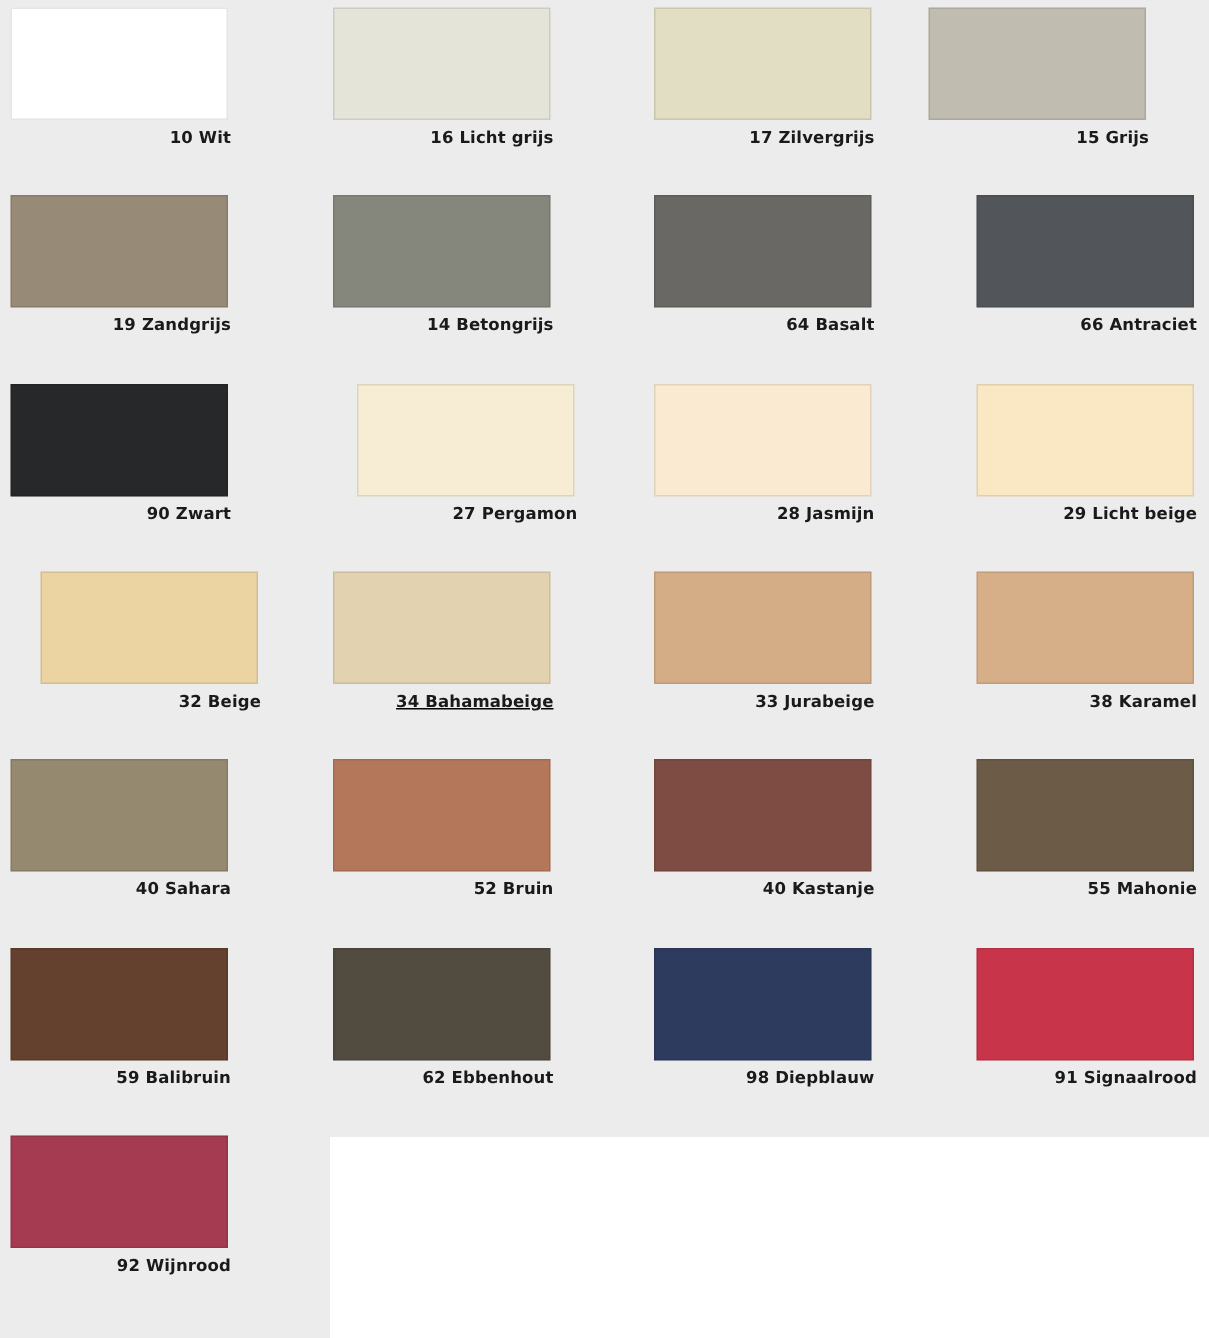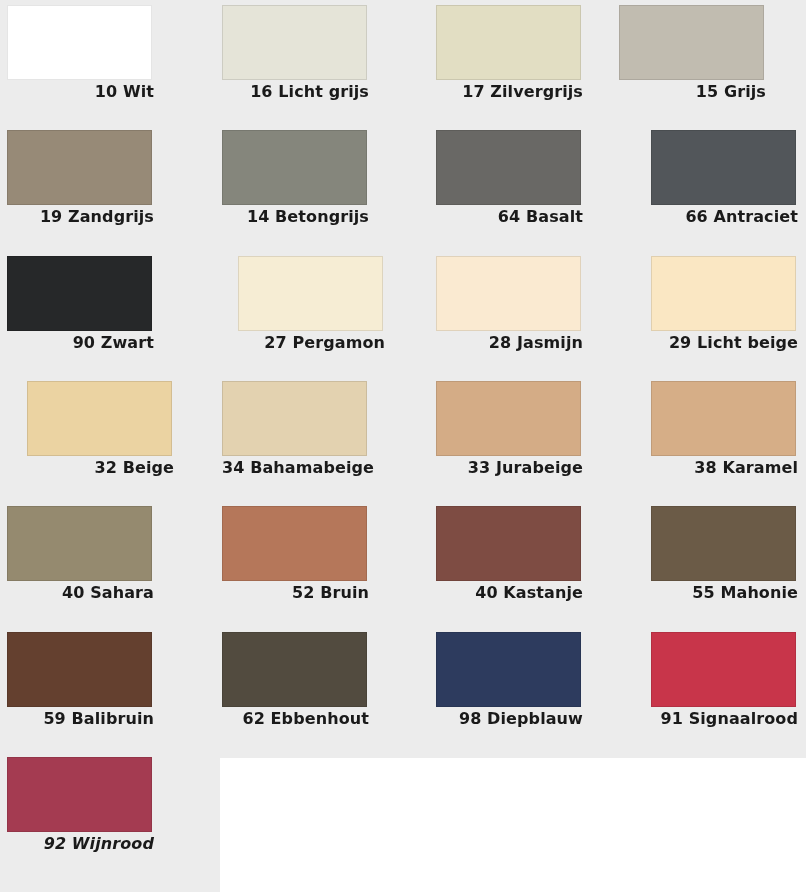--- a/index.html
+++ b/index.html
@@ -57,7 +57,7 @@
     width: 147px;
     margin-top: 5px;
     text-align: right;
-    font-size: 16px;
+    font-size: 11px;
     font-weight: bold;
     letter-spacing: 0.1px;
     color: #1a1a1a;

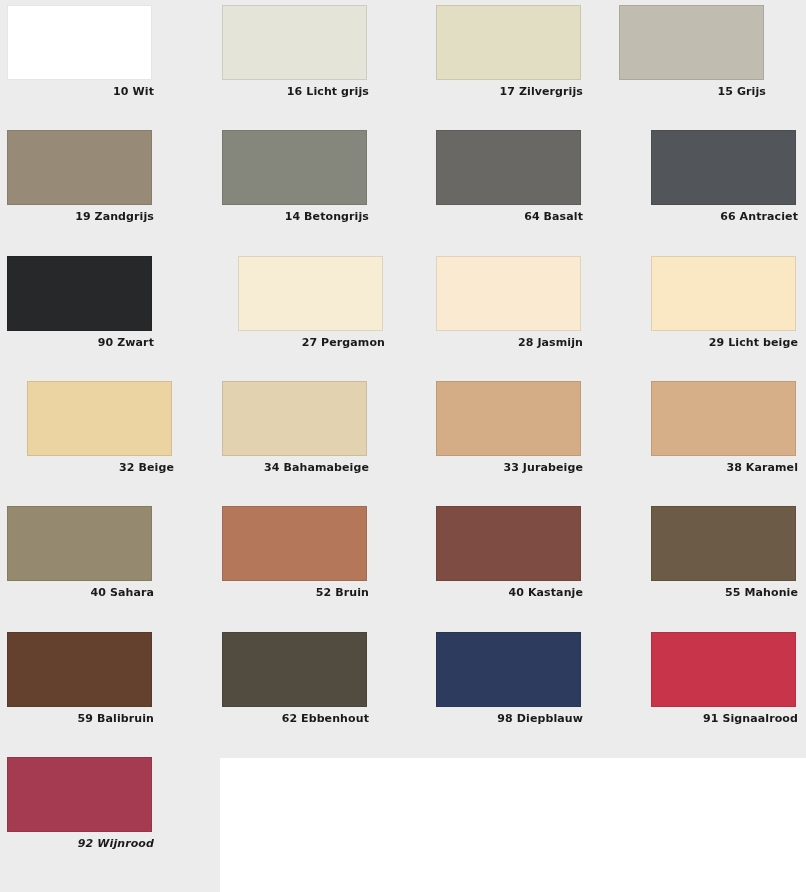--- a/index.html
+++ b/index.html
@@ -125,7 +125,7 @@
         <div class="swatch-chip" style="background: rgb(235, 211, 162);"></div>
         <span class="swatch-label">32 Beige</span>
       </div>
-      <div class="swatch-cell" style="left: 222px; top: 381px;">
+      <div class="swatch-cell" style="left: 222px; top: 381px; text-decoration: underline;">
         <div class="swatch-chip" style="background: rgb(227, 210, 176);"></div>
         <span class="swatch-label">34 Bahamabeige</span>
       </div>

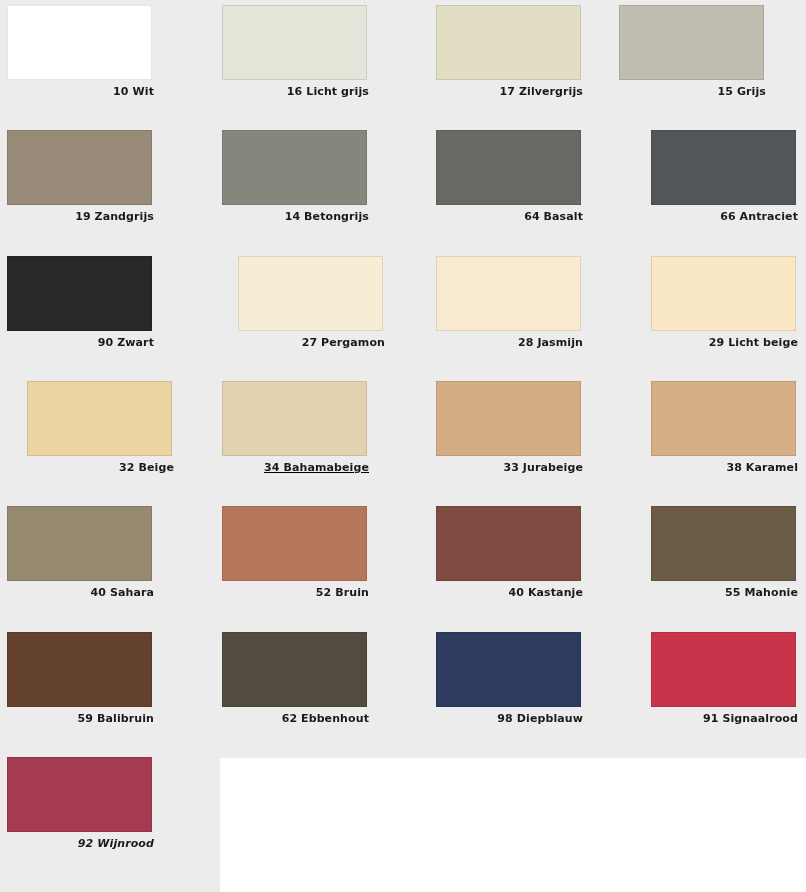--- a/index.html
+++ b/index.html
@@ -169,7 +169,7 @@
         <div class="swatch-chip" style="background: rgb(200, 53, 74);"></div>
         <span class="swatch-label">91 Signaalrood</span>
       </div>
-      <div class="swatch-cell" style="left: 7px; top: 757px; font-style: italic;">
+      <div class="swatch-cell" style="left: 7px; top: 757px;">
         <div class="swatch-chip" style="background: rgb(164, 59, 81);"></div>
         <span class="swatch-label">92 Wijnrood</span>
       </div>

